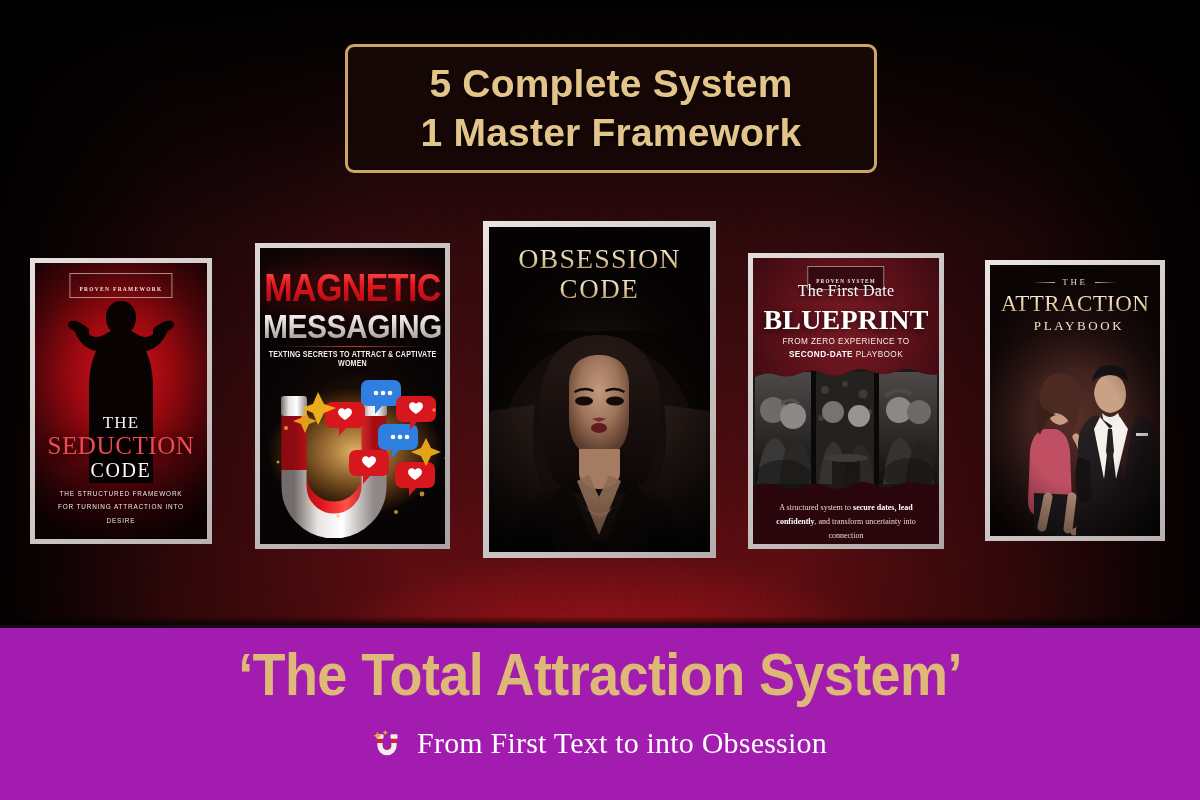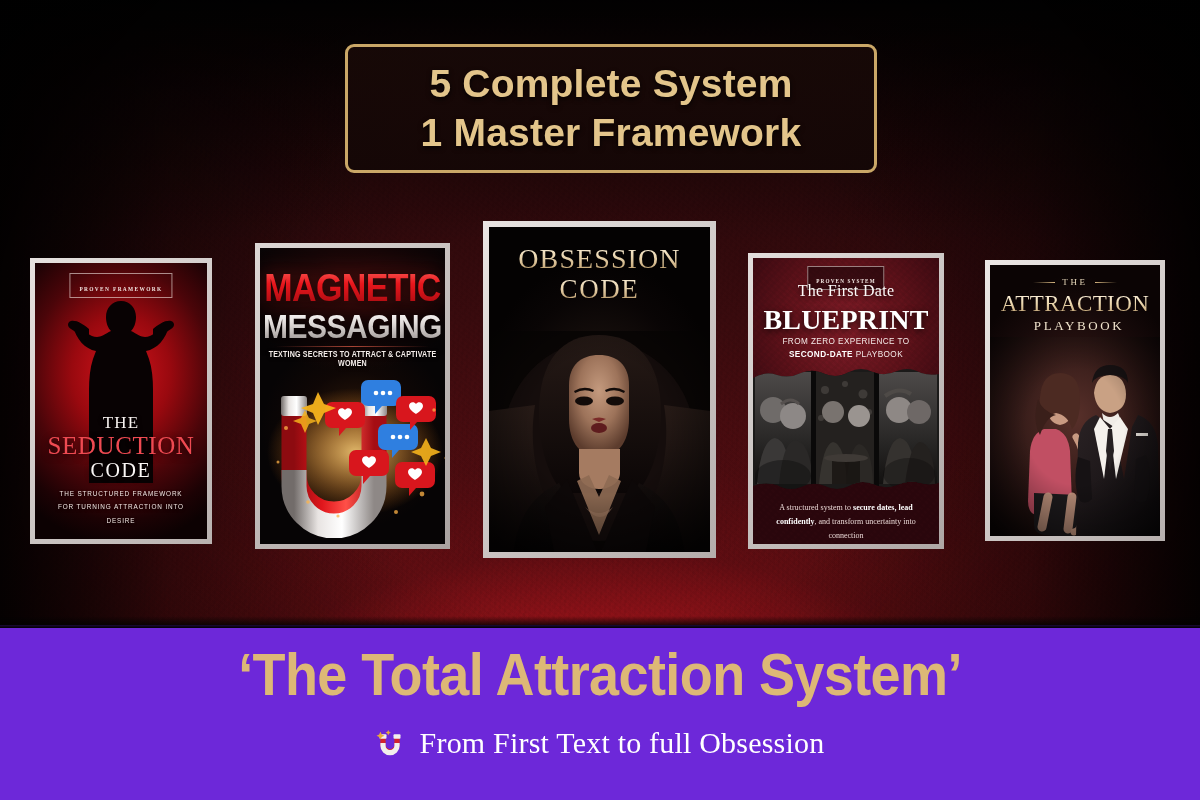--- a/index.html
+++ b/index.html
@@ -153,7 +153,7 @@
   .b5-art{position:absolute;left:0;right:0;top:72px;bottom:0;}
 
   
-  .banner{position:absolute;left:0;bottom:0;width:1200px;height:175px;background:#6d28d9;}
+  .banner{position:absolute;left:0;bottom:0;width:1200px;height:175px;background:#a21caf;}
   .banner-top{position:absolute;left:0;top:-9px;width:1200px;height:12px;
     background:linear-gradient(180deg,rgba(0,0,0,0),#000);}
   .banner-title{position:absolute;left:0;right:0;top:18px;text-align:center;

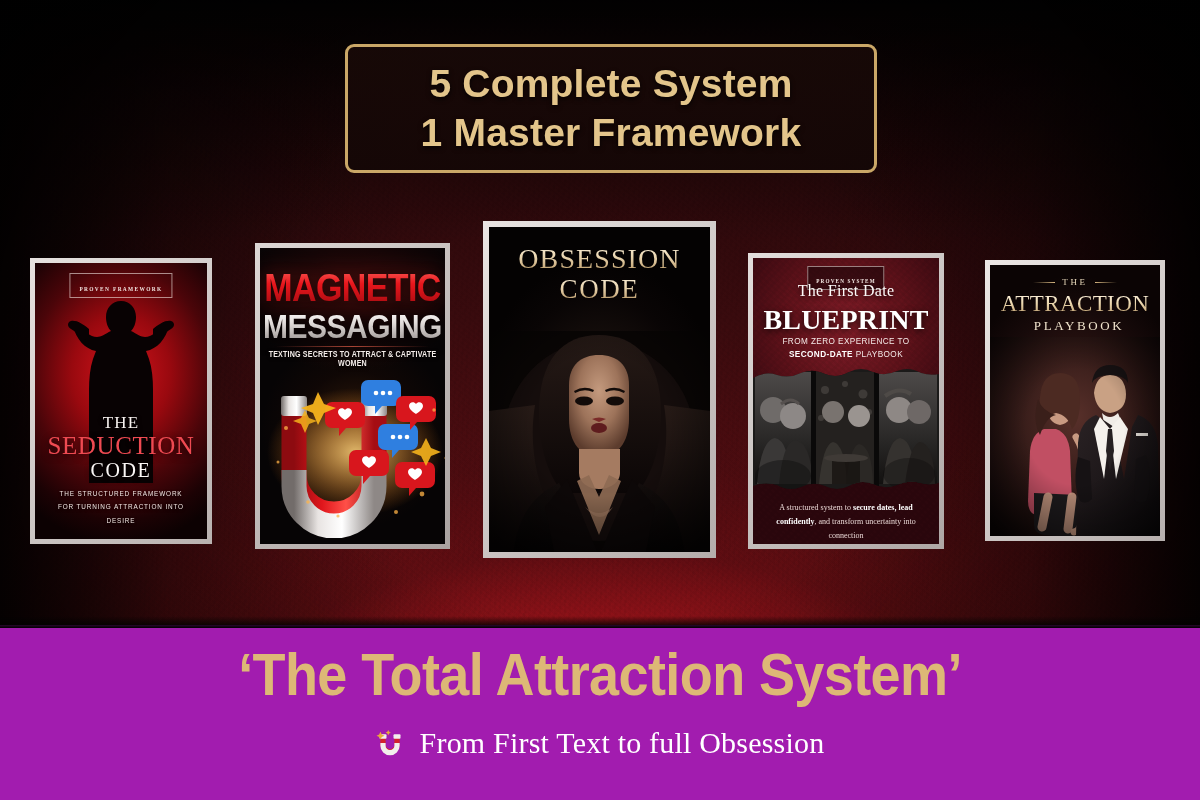--- a/index.html
+++ b/index.html
@@ -465,7 +465,7 @@
           <path d="M14 1 l1 2 l2 1 l-2 1 l-1 2 l-1-2 l-2-1 l2-1z"></path>
         </g>
       </svg>
-      <span class="banner-sub">From First Text to full Obsession</span>
+      <span class="banner-sub">From First Text to into Obsession</span>
     </div>
   </div>
 

